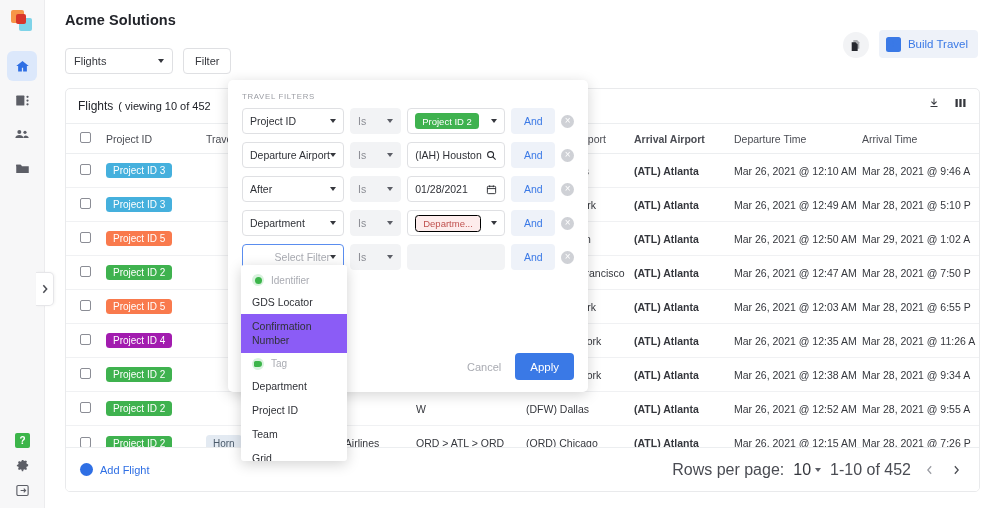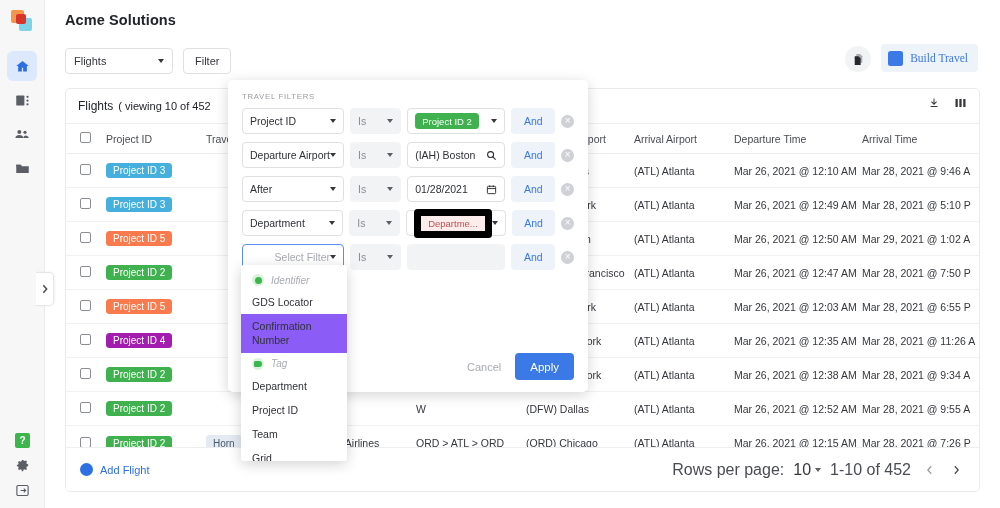--- a/index.html
+++ b/index.html
@@ -62,7 +62,7 @@
     padding: 0 11px; font-size: 11px; color: #35373d; display: flex; align-items: center; cursor: pointer;
   }
 
-  .toolbar-right { position: absolute; right: 22px; top: 44px; display: flex; align-items: flex-end; gap: 10px; font-family: Liberation Serif, serif; }
+  .toolbar-right { position: absolute; right: 22px; top: 30px; display: flex; align-items: flex-end; gap: 10px; }
   .icon-circle { width: 26px; height: 26px; border-radius: 50%; background: #f2f3f5; display: flex; align-items: center; justify-content: center; cursor: pointer; }
   .btn-build {
     height: 28px; background: #eef2f9; border-radius: 4px; display: flex; align-items: center;

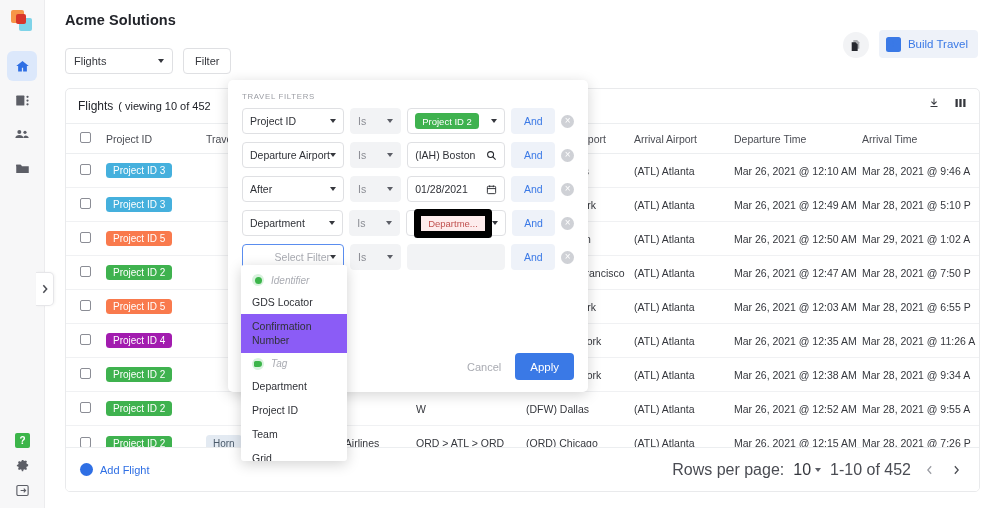--- a/index.html
+++ b/index.html
@@ -99,7 +99,7 @@
   .c-air   { width: 105px; }
   .c-route { width: 110px; }
   .c-dep   { width: 108px; }
-  .c-arr   { width: 100px; }
+  .c-arr   { width: 100px; font-weight: bold; }
   .c-dtime { width: 128px; }
   .c-atime { width: 120px; }
 

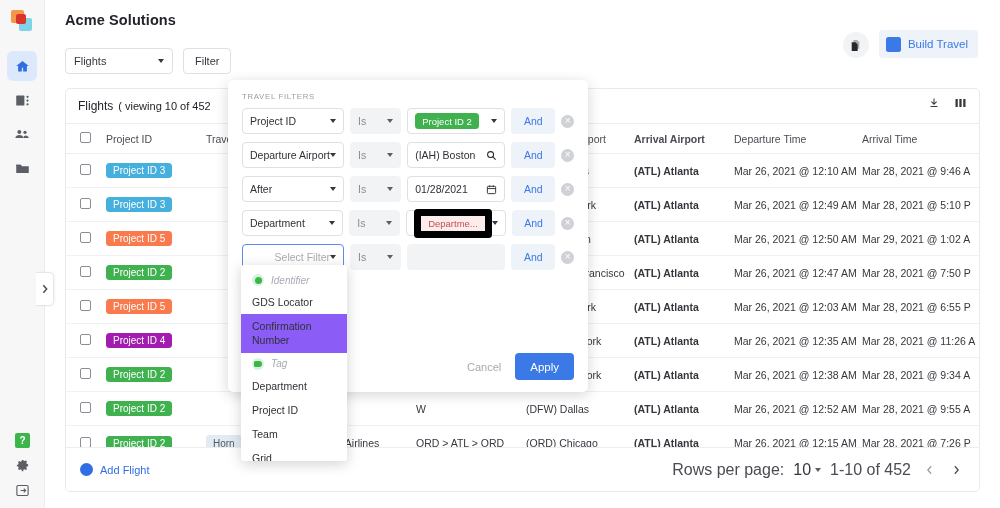--- a/index.html
+++ b/index.html
@@ -464,7 +464,7 @@
               <span class="caret lite"></span>
             </div>
             <div class="f-field f-val">
-              <span>(IAH) Boston</span>
+              <span>(IAH) Houston</span>
               <svg width="11" height="11" viewBox="0 0 24 24" fill="none" stroke="#26282e" stroke-width="2.4">
                 <circle cx="10" cy="10" r="6.5"></circle>
                 <path d="M15 15l6 6"></path>

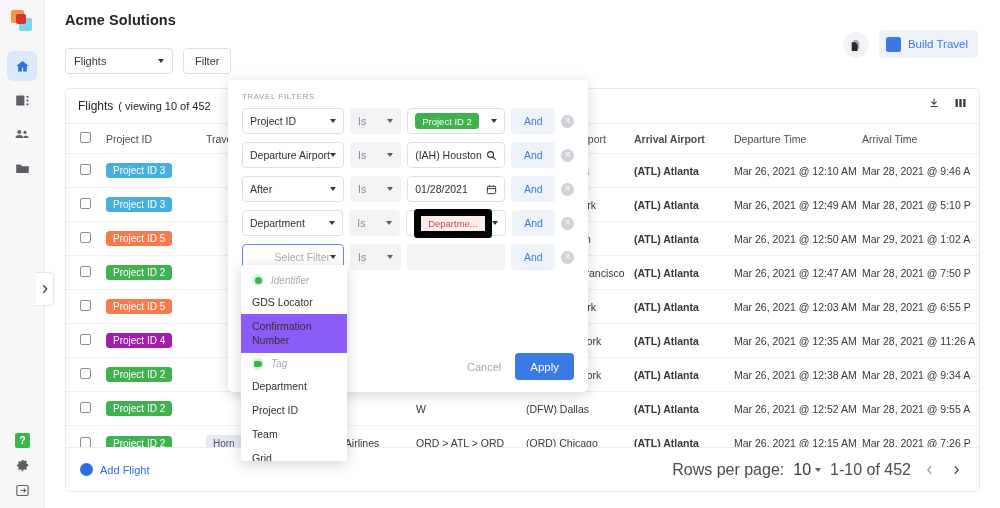--- a/index.html
+++ b/index.html
@@ -154,7 +154,7 @@
     font-size: 10px; line-height: 12px; text-align: center; cursor: pointer; }
   .chip { display: inline-block; padding: 2.5px 7px; border-radius: 3.5px; font-size: 9.5px; color: #fff; }
   .chip-outline { display: inline-block; padding: 2px 7px; border-radius: 3.5px; font-size: 9.5px;
-    background: #fdecec; border: 7px solid #000000; color: #c0514f; }
+    background: #fdecec; border: 1px solid #000000; color: #c0514f; }
   .fp-actions { position: absolute; right: 14px; bottom: 12px; display: flex; align-items: center; gap: 14px; }
   .btn-cancel { font-size: 11px; color: #a9abb2; cursor: pointer; background: none; border: none; font-family: inherit; }
   .btn-apply { height: 27px; padding: 0 15px; background: #3a79e6; color: #fff; border: none;

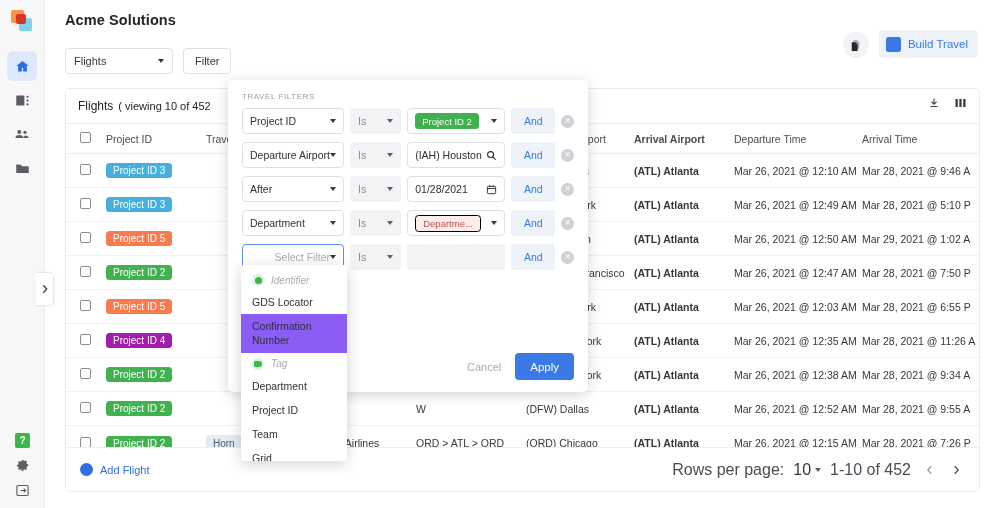--- a/index.html
+++ b/index.html
@@ -166,7 +166,7 @@
     background: #fff; box-shadow: 0 3px 14px rgba(0,0,0,.18); border-radius: 3px;
     z-index: 30; overflow: hidden; padding-top: 4px;
   }
-  .fgroup { display: flex; align-items: center; gap: 7px; padding: 5px 11px 4px 11px; font-style: italic; }
+  .fgroup { display: flex; align-items: center; gap: 7px; padding: 5px 11px 4px 11px; }
   .fgroup span { font-size: 10px; color: #a9abb2; }
   .dot-ring { width: 12px; height: 12px; border-radius: 50%; background: #d9f2de;
     display: flex; align-items: center; justify-content: center; }

